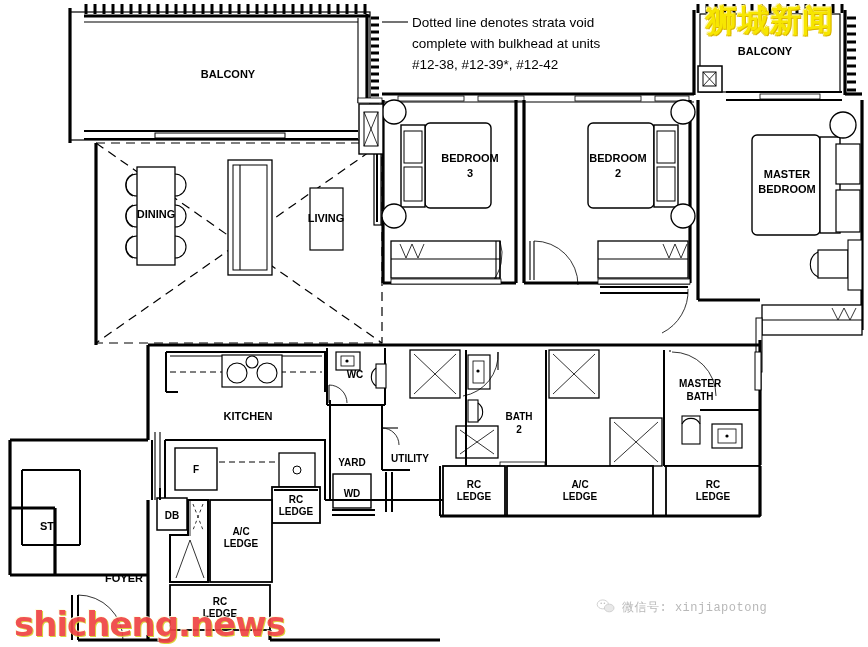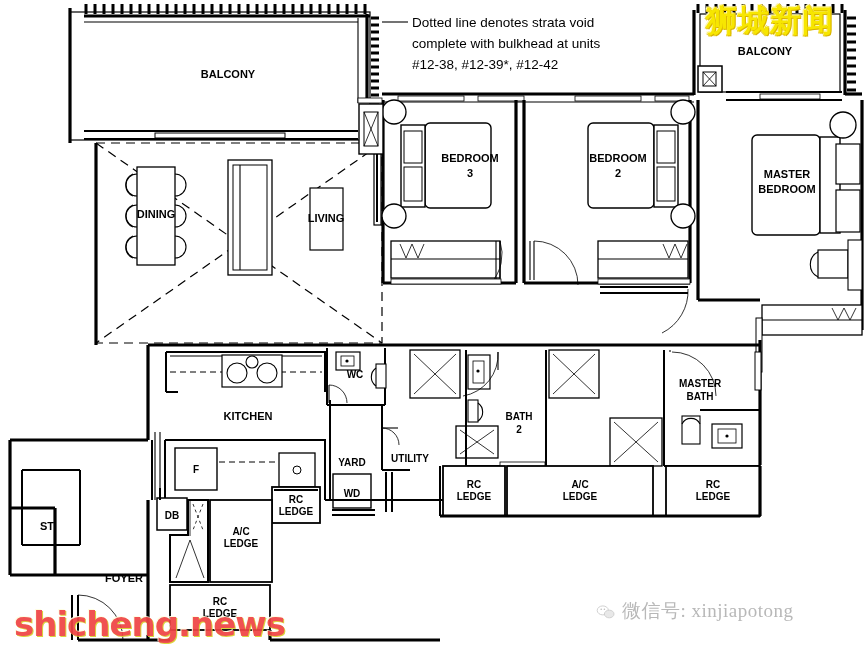--- a/index.html
+++ b/index.html
@@ -15,8 +15,8 @@
   #wm-shicheng{left:14px;top:604px;font-size:34px;font-weight:700;color:#ef4444;
          text-shadow:1px 1px 0 #d9d02e,-1px -1px 0 #fffde0;
          letter-spacing:-1px;font-family:"DejaVu Sans",sans-serif;opacity:.93;}
-  #wm-wechat{left:596px;top:598px;font-size:19px;color:#b8b8b8;
-         font-family:Liberation Serif, serif;letter-spacing:.5px;}
+  #wm-wechat{left:596px;top:598px;font-size:12px;color:#b8b8b8;
+         font-family:Liberation Mono, monospace;letter-spacing:.5px;}
   #wm-wechat .wc-ico{display:inline-block;width:20px;height:16px;vertical-align:-3px;margin-right:6px;}
   text{font-family:"Liberation Sans","DejaVu Sans",sans-serif;fill:#000;}
   .rm{font-size:11px;font-weight:700;text-anchor:middle;}

